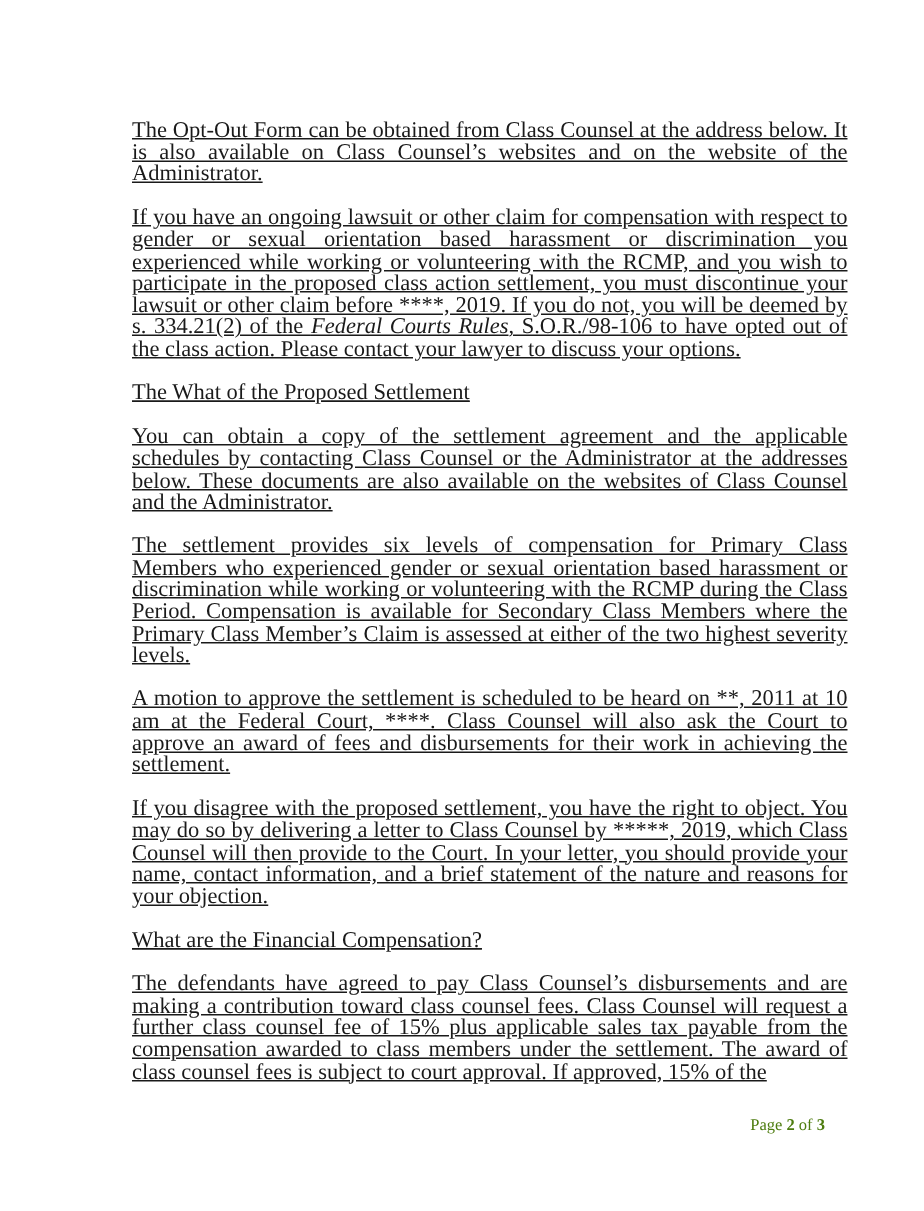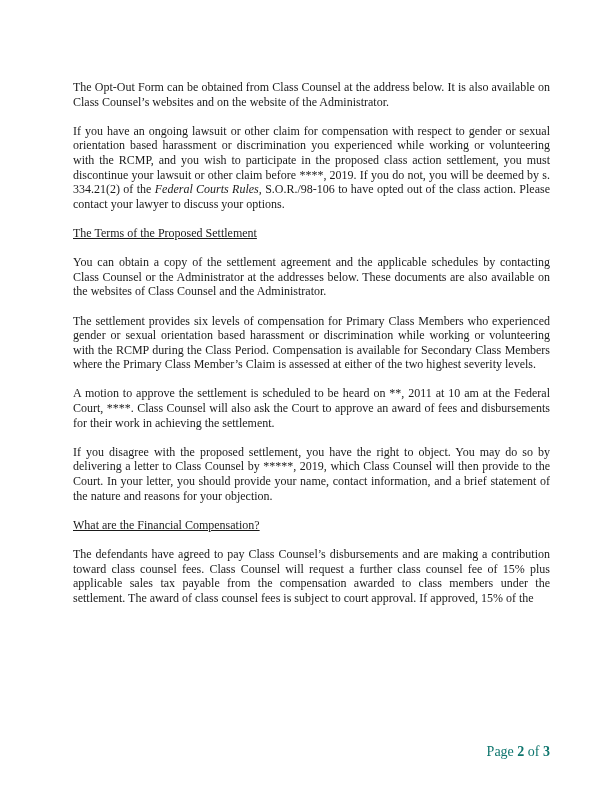--- a/index.html
+++ b/index.html
@@ -17,11 +17,12 @@
     }
     .page {
       position: absolute;
-      left: 73px;
+      left: 88px;
       top: 80px;
       width: 477px;
-      font-size: 12px;
+      font-size: 15px;
       line-height: 14.6px;
+      text-decoration: underline;
     }
     .para {
       margin: 0 0 14.6px 0;

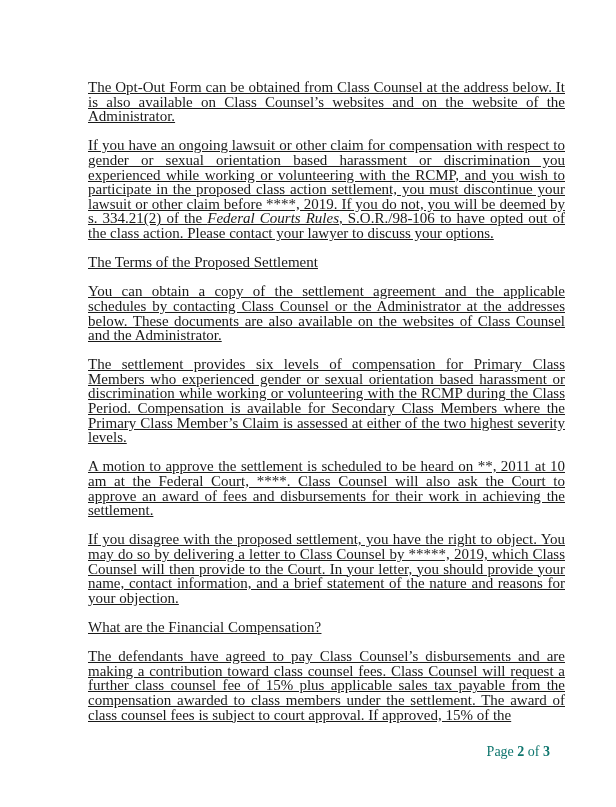--- a/index.html
+++ b/index.html
@@ -53,7 +53,7 @@
 
   <p class="para"><span>If you have an ongoing lawsuit or other claim for compensation with respect to gender or sexual orientation based harassment or discrimination you experienced while working or volunteering with the RCMP, and you wish to participate in the proposed class action settlement, you must discontinue your lawsuit or other claim before ****, 2019. If you do not, you will be deemed by s. 334.21(2) of the </span><i>Federal Courts Rules</i><span>, S.O.R./98-106 to have opted out of the class action. Please contact your lawyer to discuss your options.</span></p>
 
-  <p class="heading">The Terms of the Proposed Settlement</p>
+  <p class="heading">The What of the Proposed Settlement</p>
 
   <p class="para">You can obtain a copy of the settlement agreement and the applicable schedules by contacting Class Counsel or the Administrator at the addresses below. These documents are also available on the websites of Class Counsel and the Administrator.</p>
 

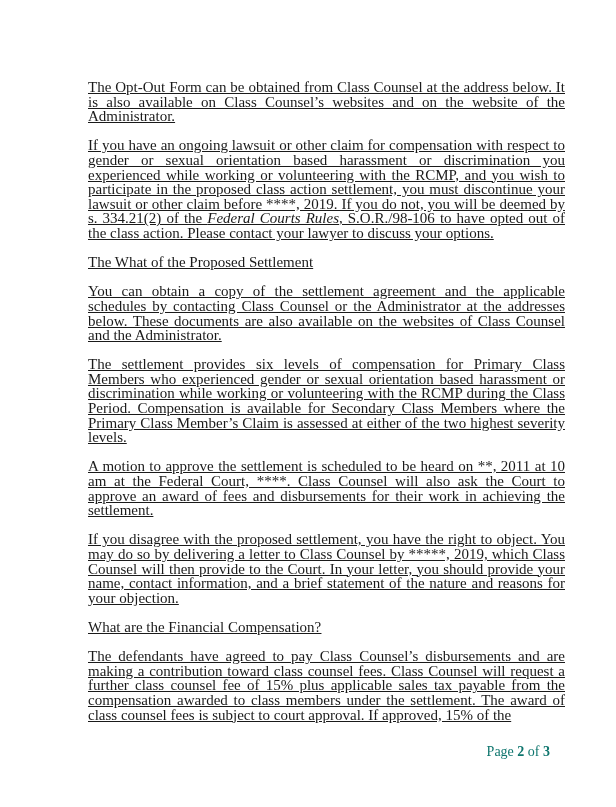--- a/index.html
+++ b/index.html
@@ -37,9 +37,9 @@
       position: absolute;
       right: 66px;
       top: 744px;
-      font-size: 14px;
+      font-size: 11px;
       font-family: "Liberation Serif", "DejaVu Serif", serif;
-      color: #0f766e;
+      color: #4d7c0f;
     }
     .footer b { font-weight: bold; }
     i { font-style: italic; }

